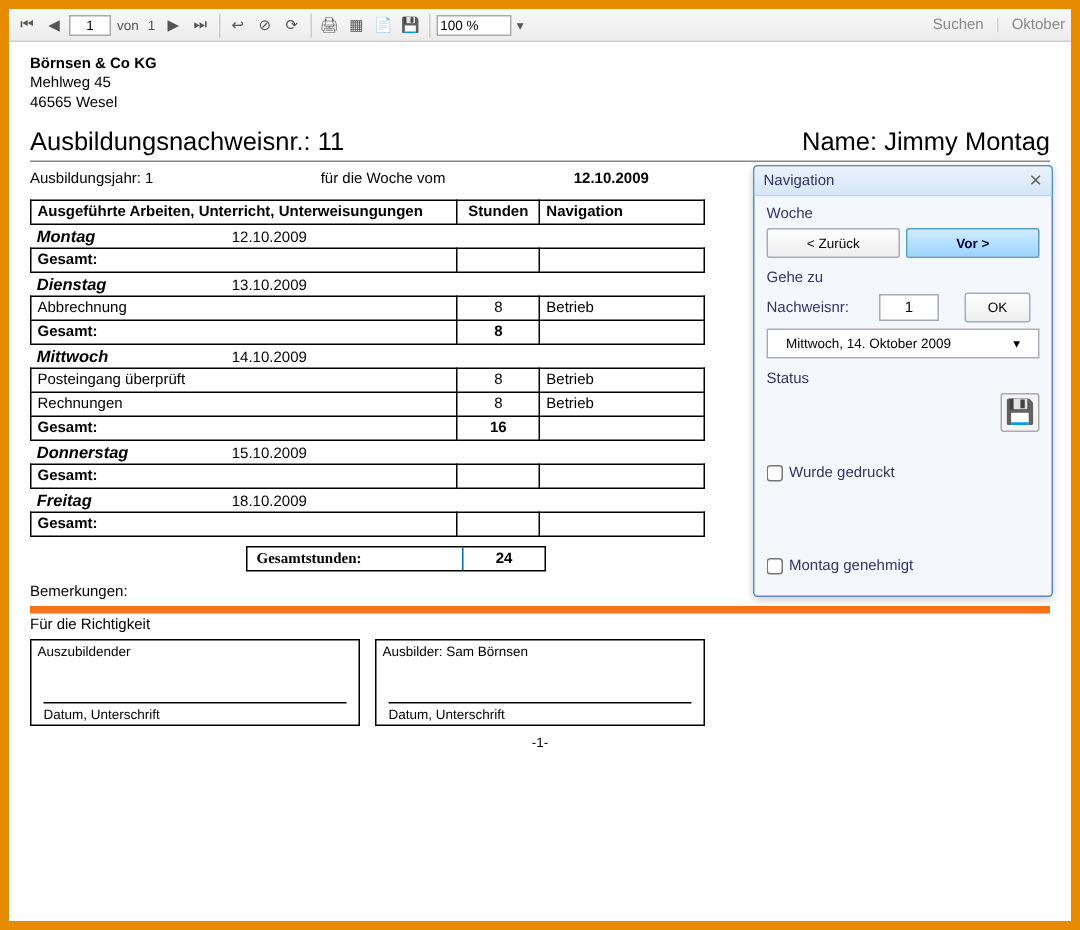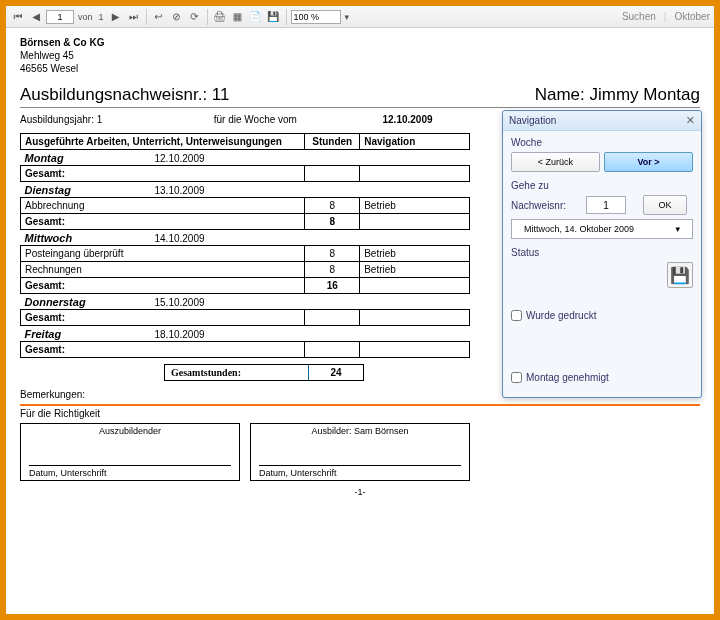--- a/index.html
+++ b/index.html
@@ -47,7 +47,7 @@
     .total-box .val { width: 54px; text-align: center; padding: 2px; }
     
     .remarks { font-size: 10px; margin-bottom: 4px; }
-    .correctness { font-size: 10px; border-top: 2px solid #f97316; padding-top: 2px; margin-bottom: 4px; }
+    .correctness { font-size: 10px; border-top: 5px solid #f97316; padding-top: 2px; margin-bottom: 4px; }
     
     .sign-row { display: flex; gap: 10px; text-align: center; }
     .sign-box { width: 220px; border: 1px solid #000; font-size: 9px; padding: 2px 4px; height: 58px; position: relative; }

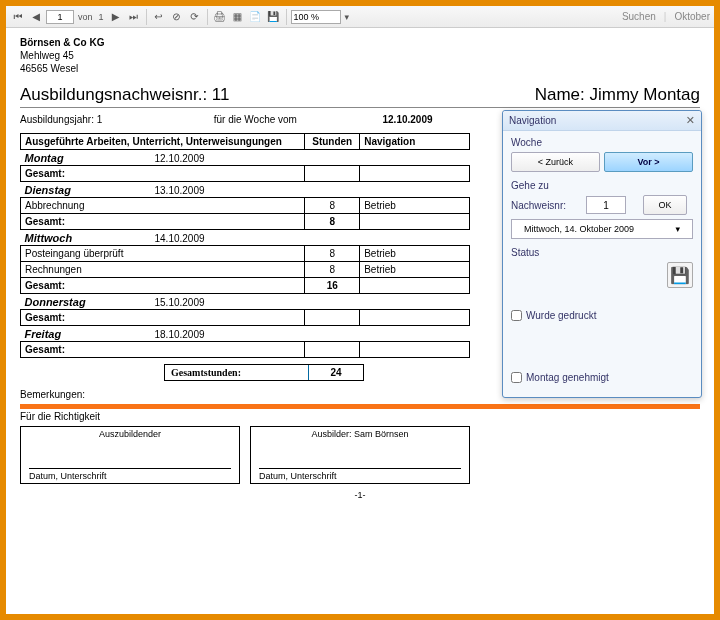--- a/index.html
+++ b/index.html
@@ -49,7 +49,7 @@
     .remarks { font-size: 10px; margin-bottom: 4px; }
     .correctness { font-size: 10px; border-top: 5px solid #f97316; padding-top: 2px; margin-bottom: 4px; }
     
-    .sign-row { display: flex; gap: 10px; text-align: center; }
+    .sign-row { display: flex; gap: 10px; }
     .sign-box { width: 220px; border: 1px solid #000; font-size: 9px; padding: 2px 4px; height: 58px; position: relative; }
     .sign-box .role { }
     .sign-box .line { position: absolute; bottom: 14px; left: 8px; right: 8px; border-top: 1px solid #000; }

